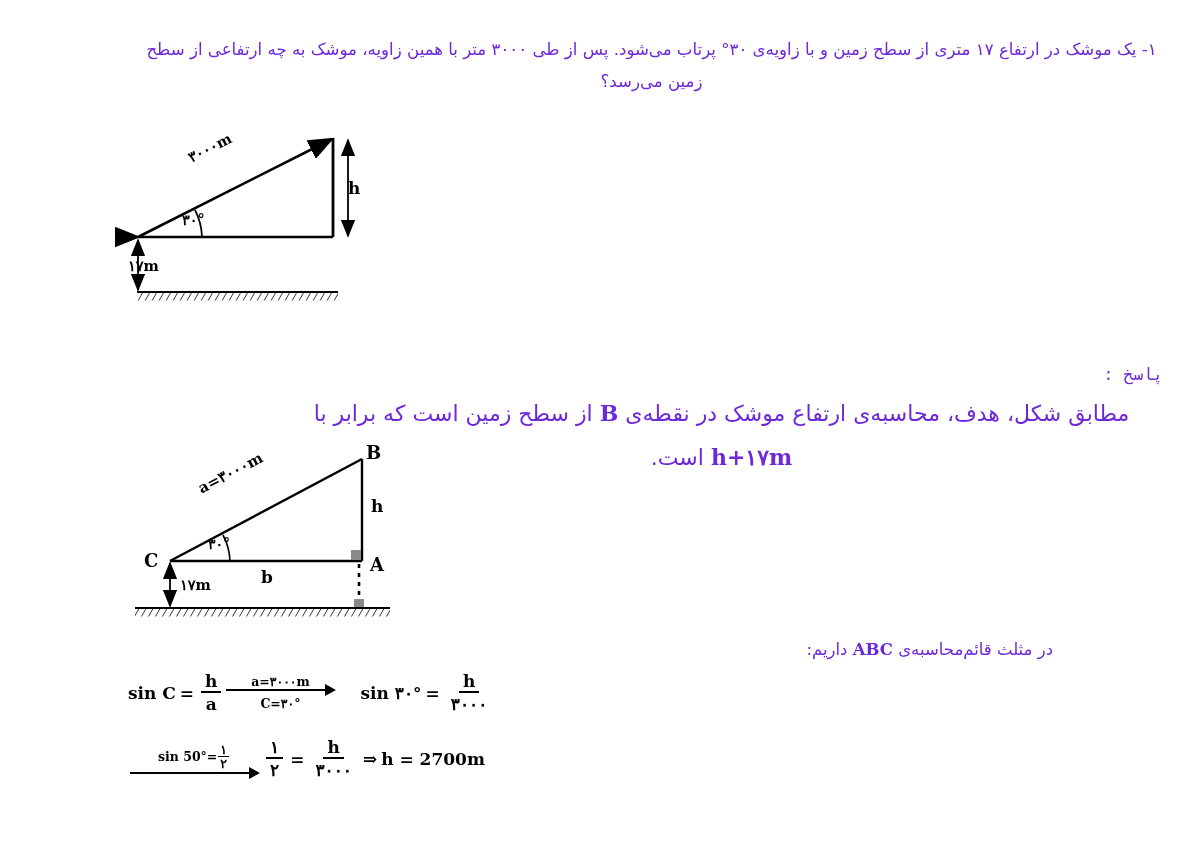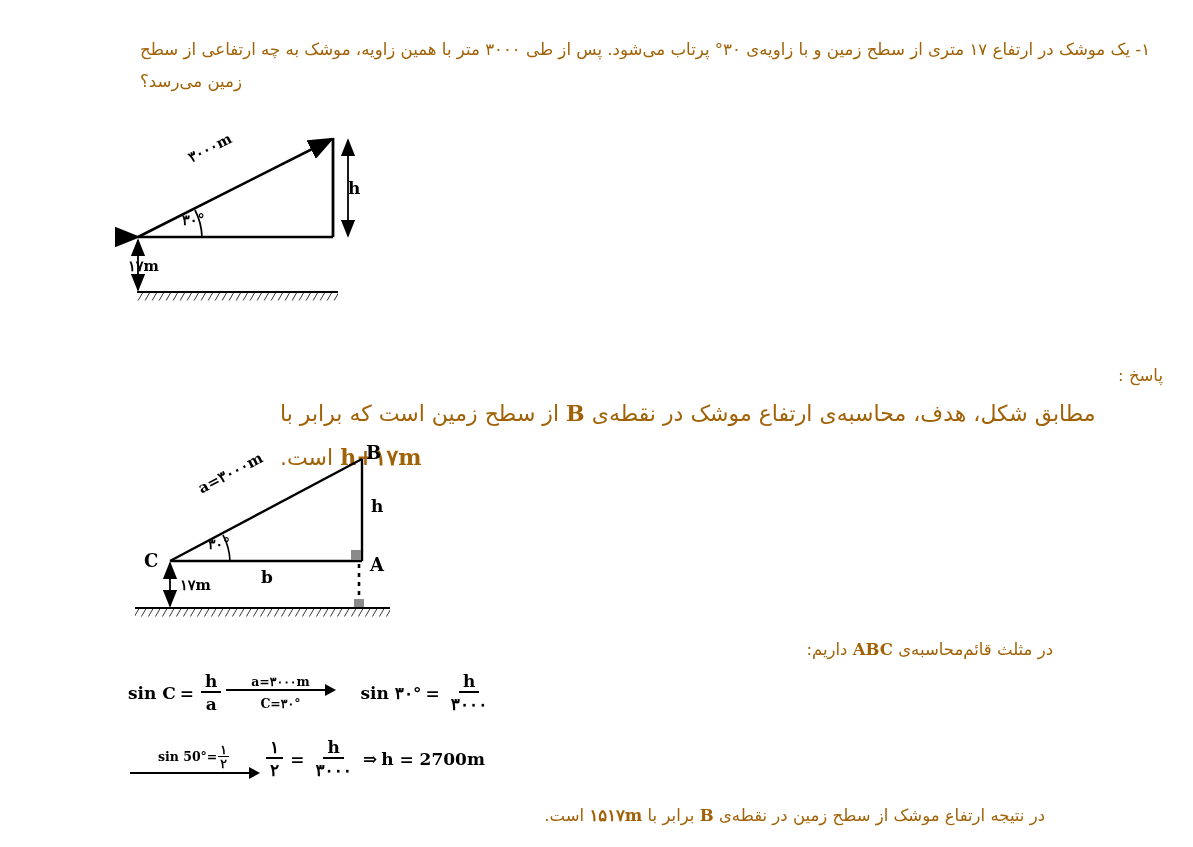--- a/index.html
+++ b/index.html
@@ -24,11 +24,11 @@
   .rtl-text {
     position: absolute;
     direction: rtl;
-    text-align: left;
+    text-align: center;
     font-family: "DejaVu Sans", "Liberation Sans", sans-serif;
     font-size: 16.5px;
     line-height: 1.95;
-    color: #a16207;
+    color: #6d28d9;
     white-space: normal;
   }
   .question {

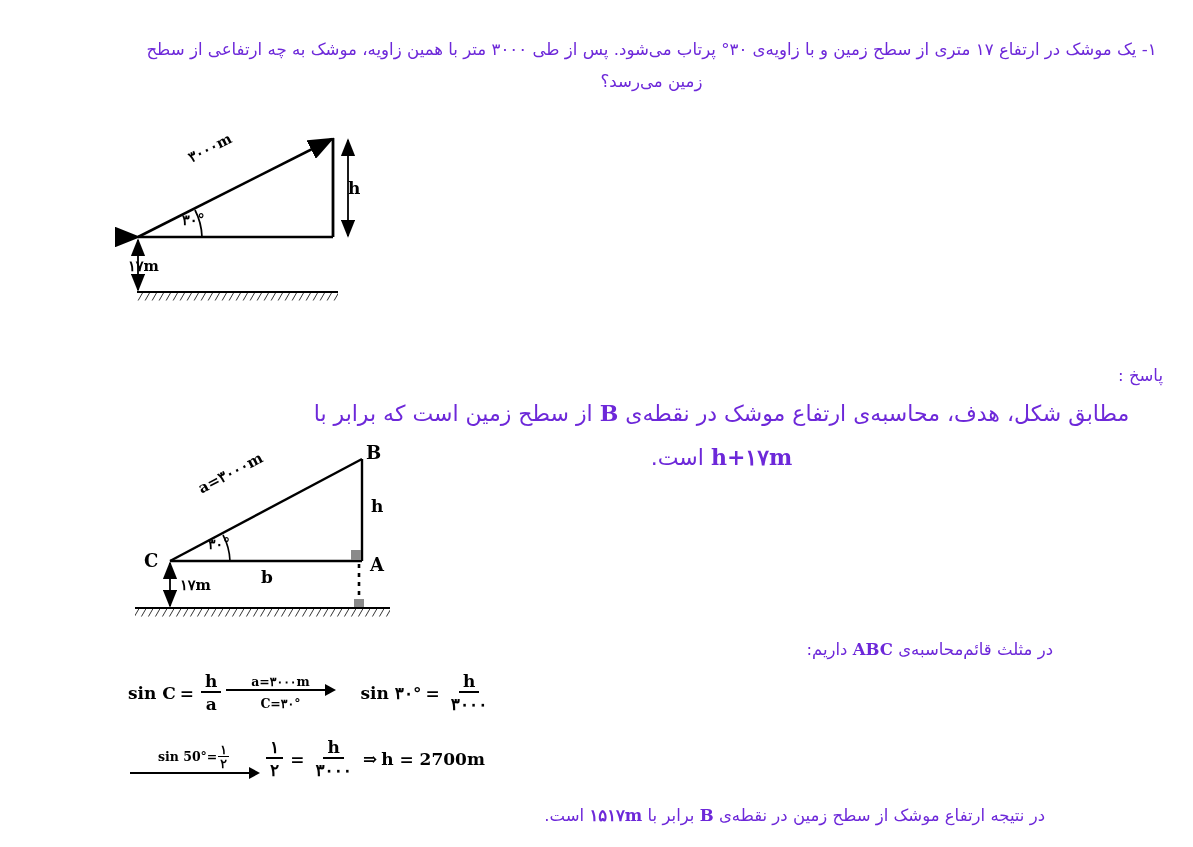--- a/index.html
+++ b/index.html
@@ -41,6 +41,7 @@
     right: 30px;
     top: 360px;
     font-size: 16.5px;
+    font-family: Liberation Mono, monospace;
   }
   .answer-line1 {
     right: 30px;

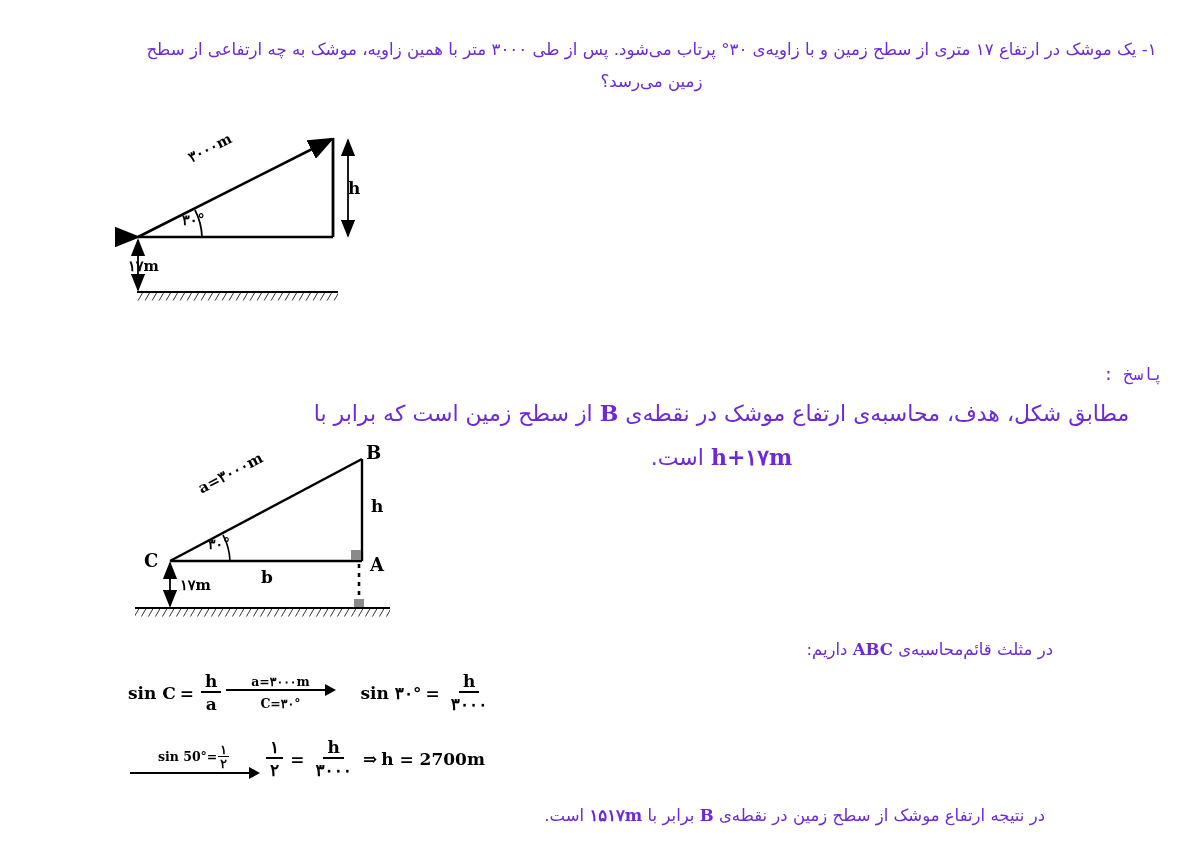--- a/index.html
+++ b/index.html
@@ -318,13 +318,6 @@
     <span>h = 2700m</span>
   </div>
 
-  <div class="rtl-text conclusion">
-    <span>در نتیجه ارتفاع موشک از سطح زمین در نقطه‌ی</span>
-    <span class="ltr-inline">B</span>
-    <span>برابر با</span>
-    <span class="ltr-inline">۱۵۱۷m</span>
-    <span>است.</span>
-  </div>
 
 </div>
 

